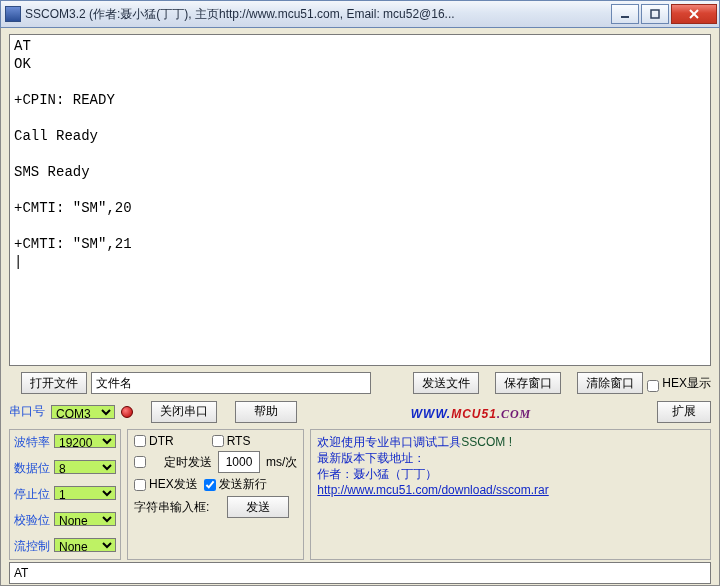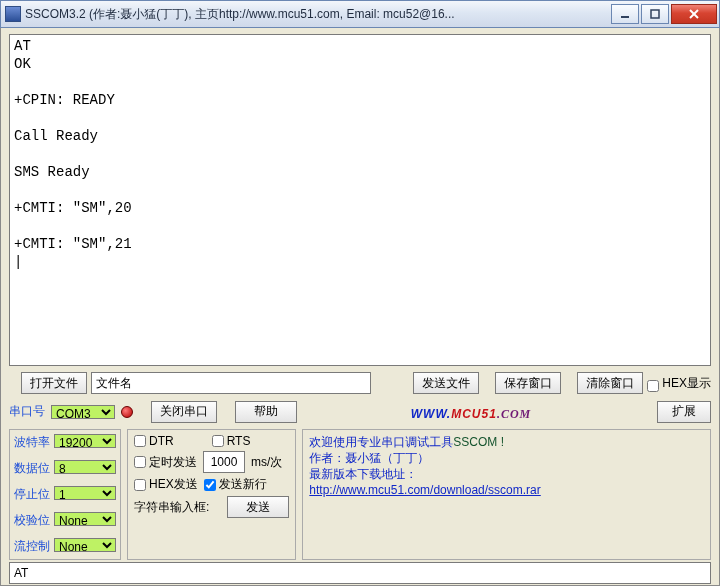--- a/index.html
+++ b/index.html
@@ -152,7 +152,7 @@
           </label>
       </div>
       <div class="line">
-        <label style="display:flex;align-items:center;gap:3px;">
+        <label style="display:flex;align-items:center;gap:18px;">
             <input type="checkbox" style="">
             <span>定时发送</span>
           </label>

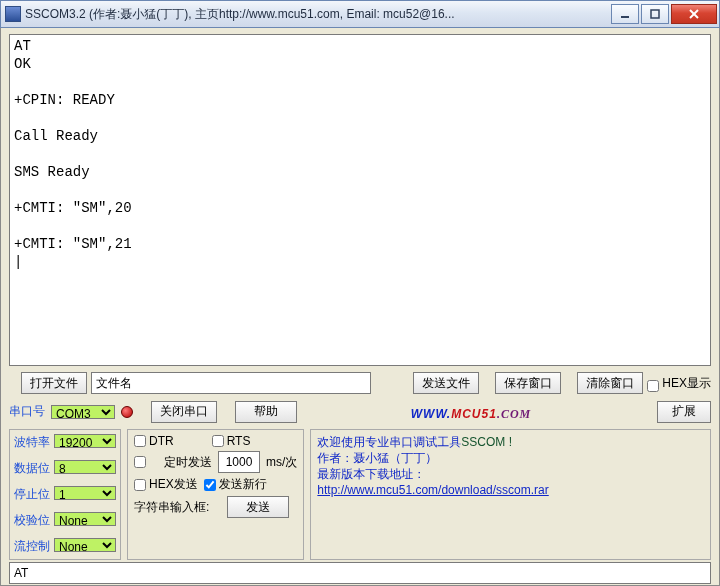--- a/index.html
+++ b/index.html
@@ -177,8 +177,8 @@
 
     <div class="col-right">
       <div><span>欢迎使用专业串口调试工具</span><span class="hl">SSCOM !</span></div>
+      <div>最新版本下载地址：</div>
       <div>作者：聂小猛（丁丁）</div>
-      <div>最新版本下载地址：</div>
       <div><a>http://www.mcu51.com/download/sscom.rar</a></div>
     </div>
   </div>

